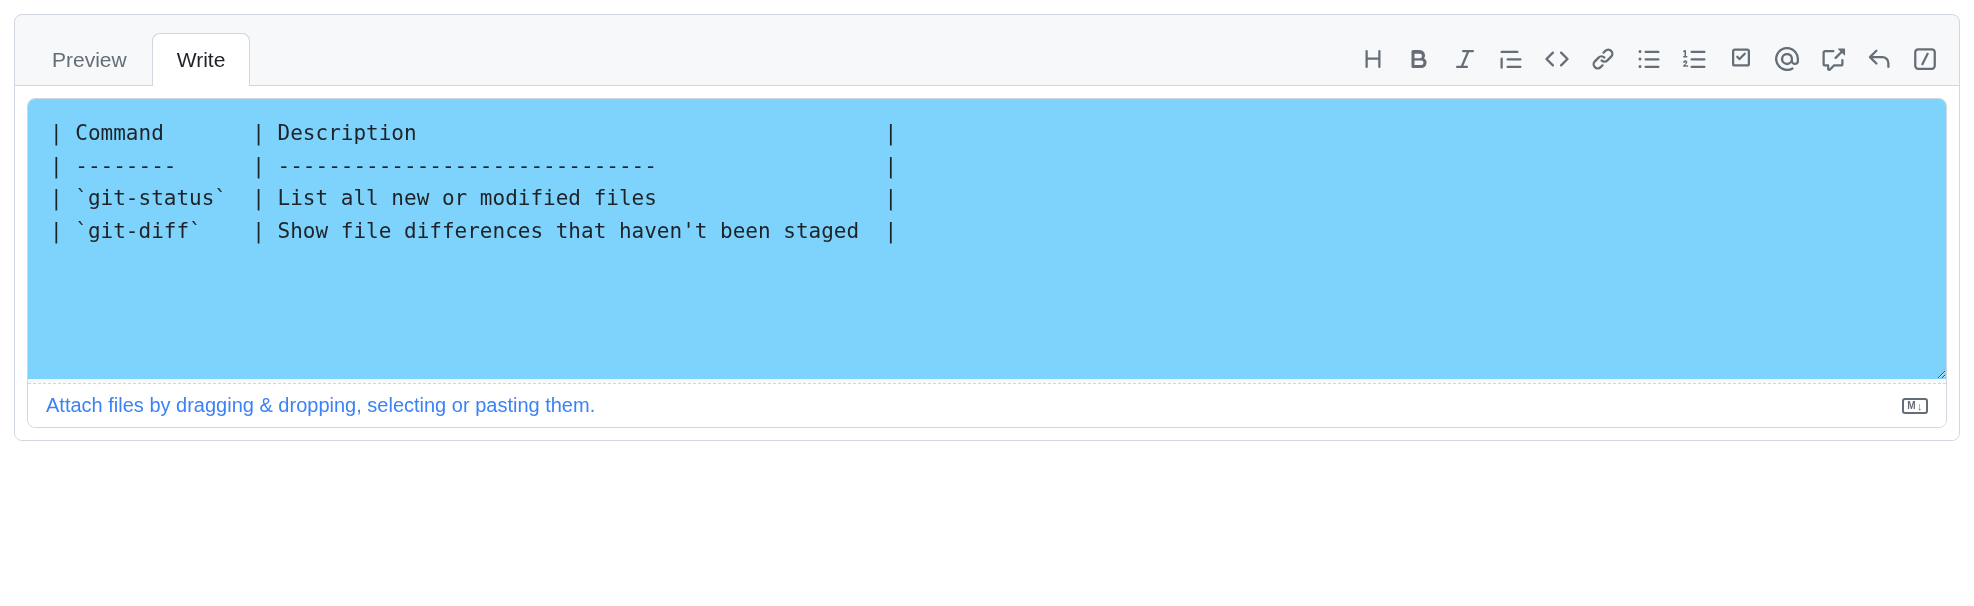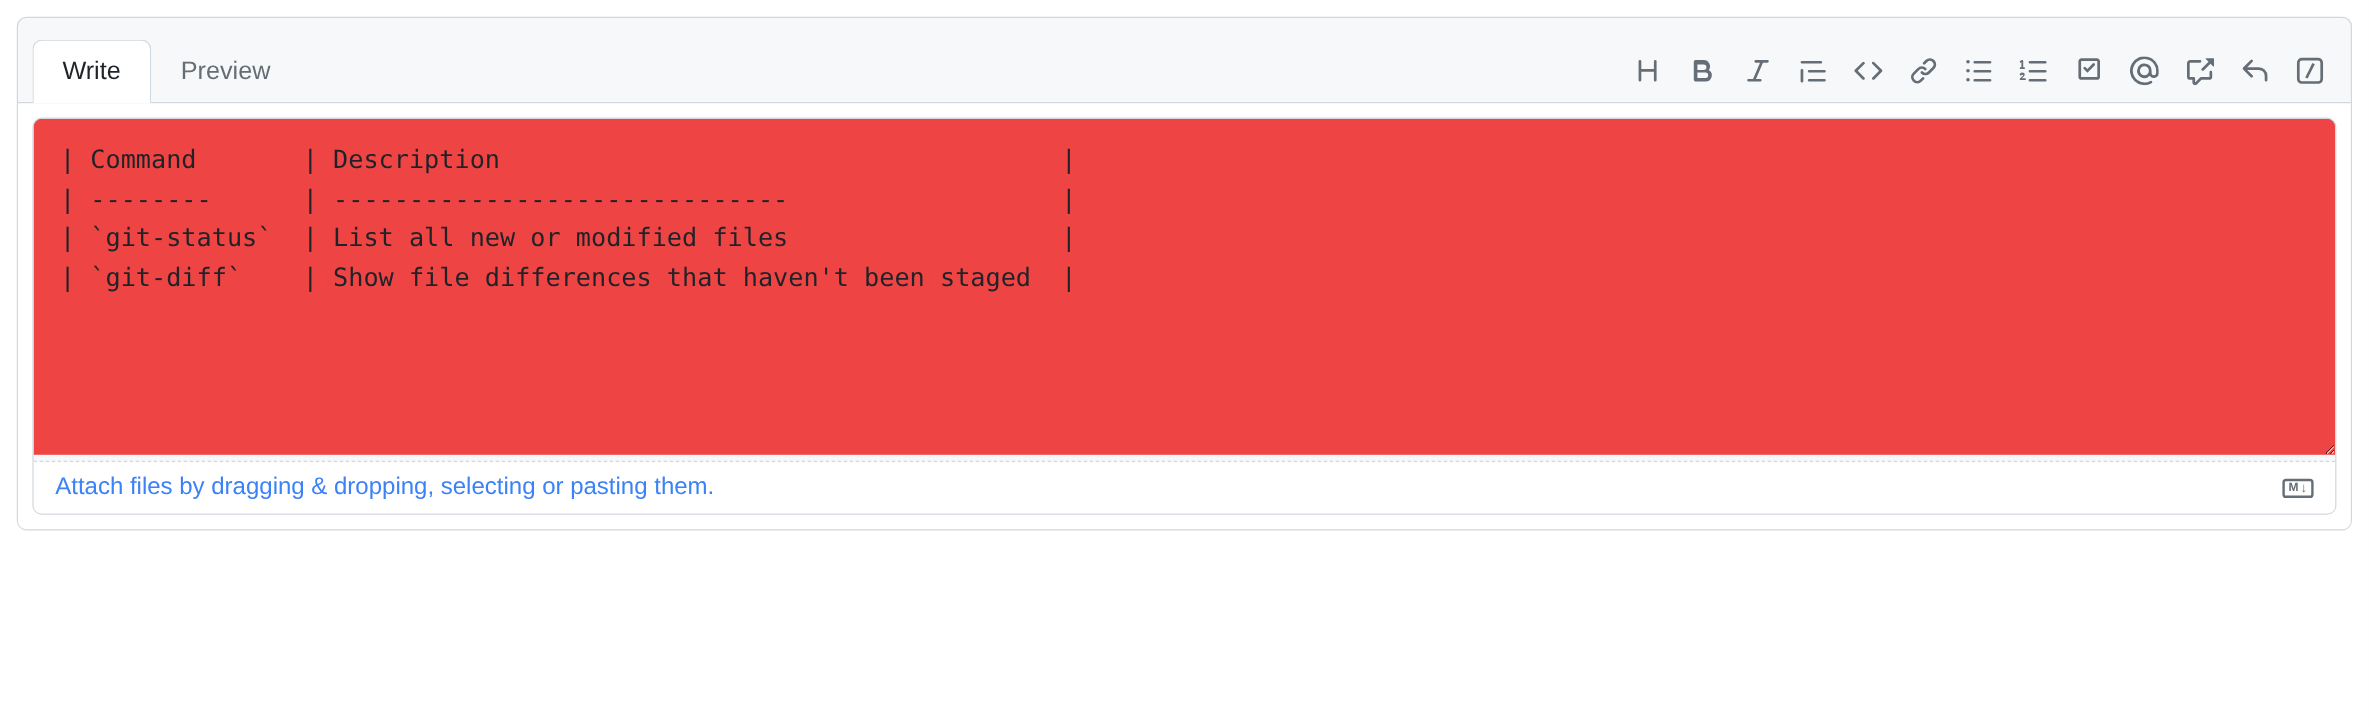--- a/index.html
+++ b/index.html
@@ -118,8 +118,8 @@
 <div class="editor-container">
   <div class="header-row">
     <div class="tabs">
+      <div class="tab">Preview</div>
       <div class="tab active">Write</div>
-      <div class="tab">Preview</div>
     </div>
     <div class="toolbar">
 

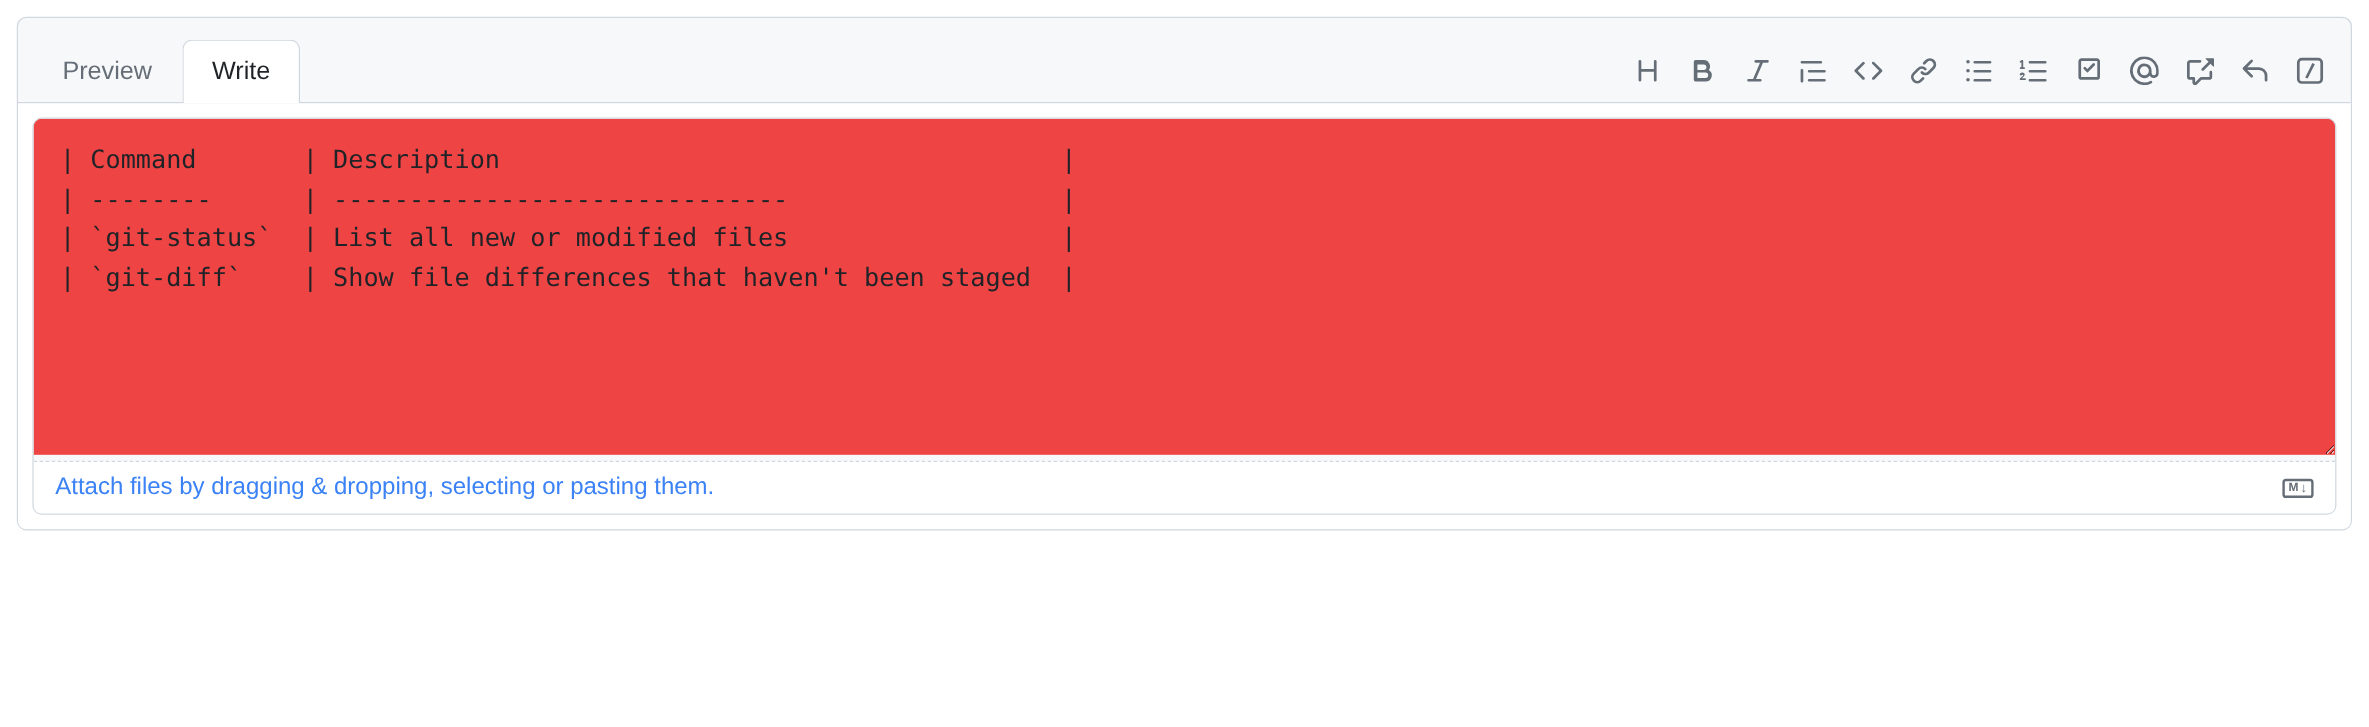--- a/index.html
+++ b/index.html
@@ -74,7 +74,7 @@
       min-height: 280px;
       padding: 18px 22px;
       border: none;
-      background: #ef4444;
+      background: #7dd3fc;
       font-family: ui-monospace, SFMono-Regular, "SF Mono", Menlo, Consolas, monospace;
       font-size: 21px;
       line-height: 1.55;

